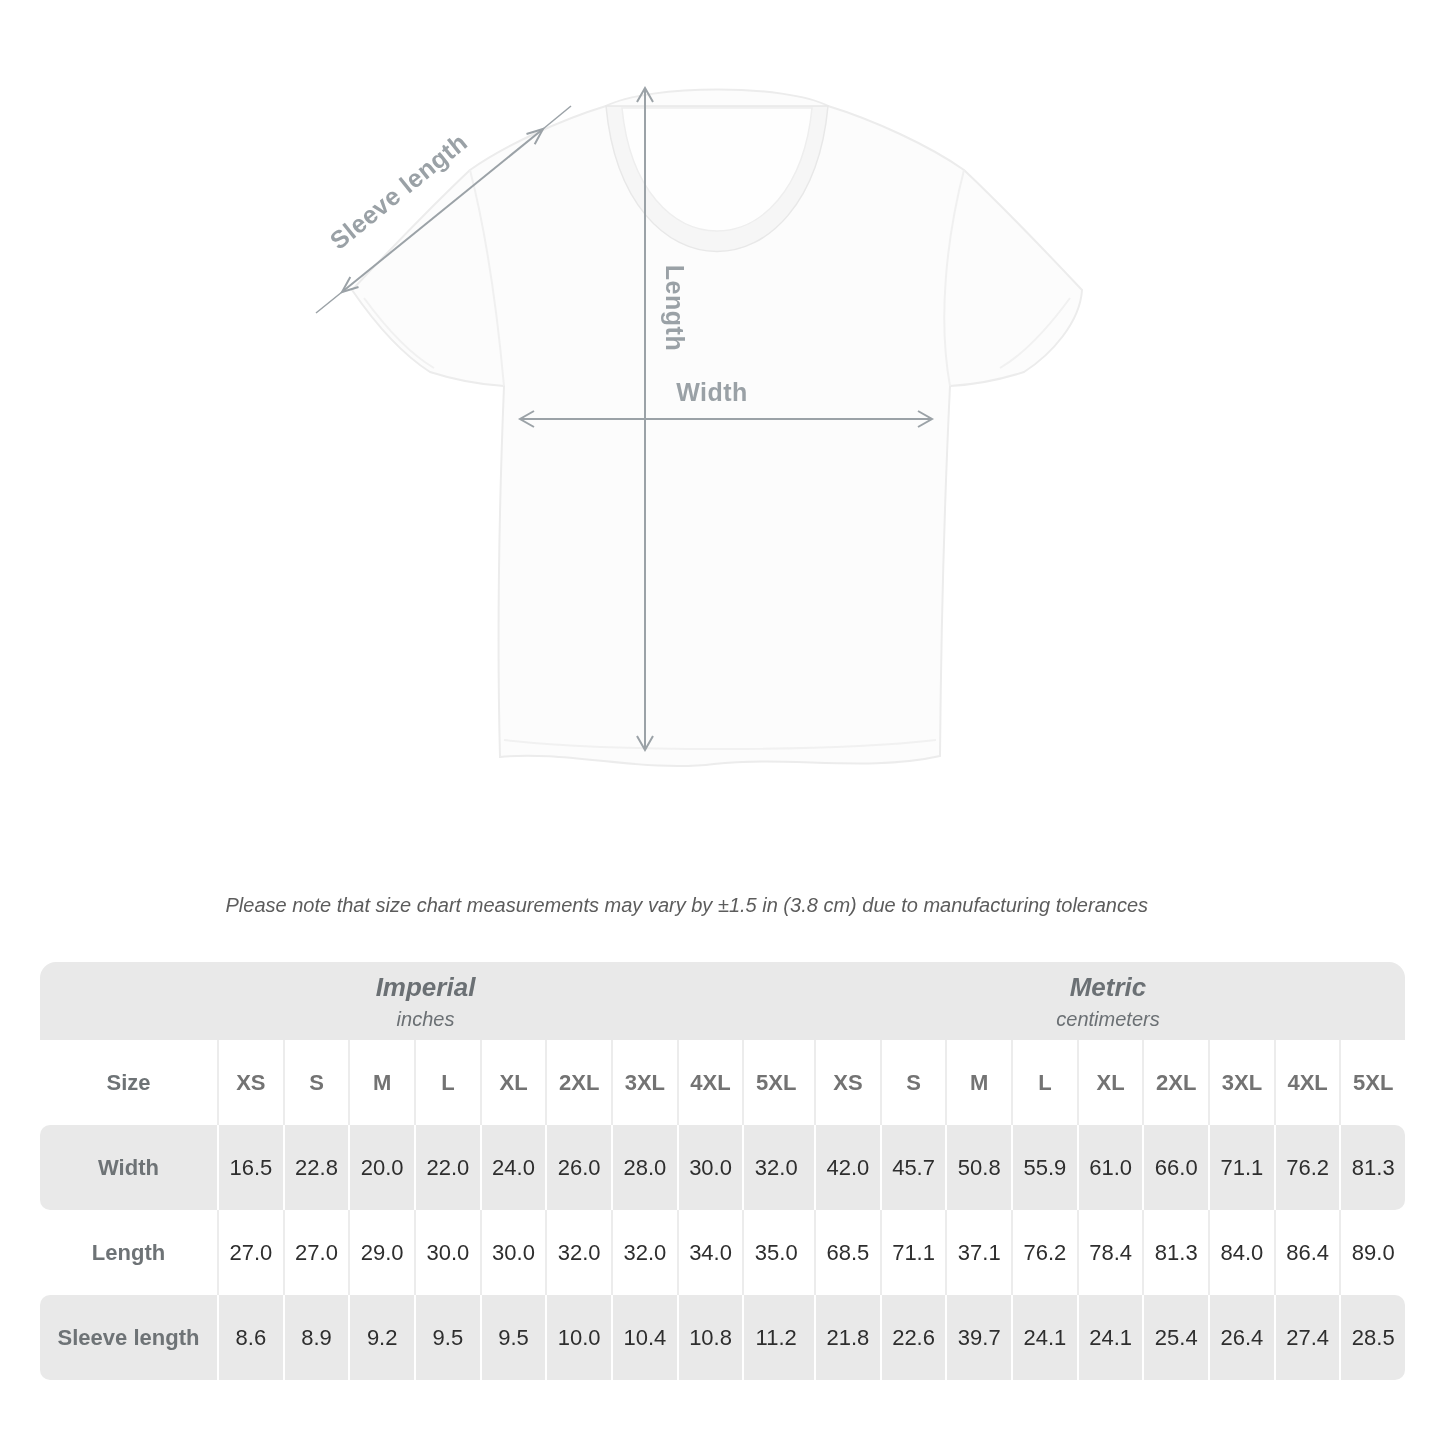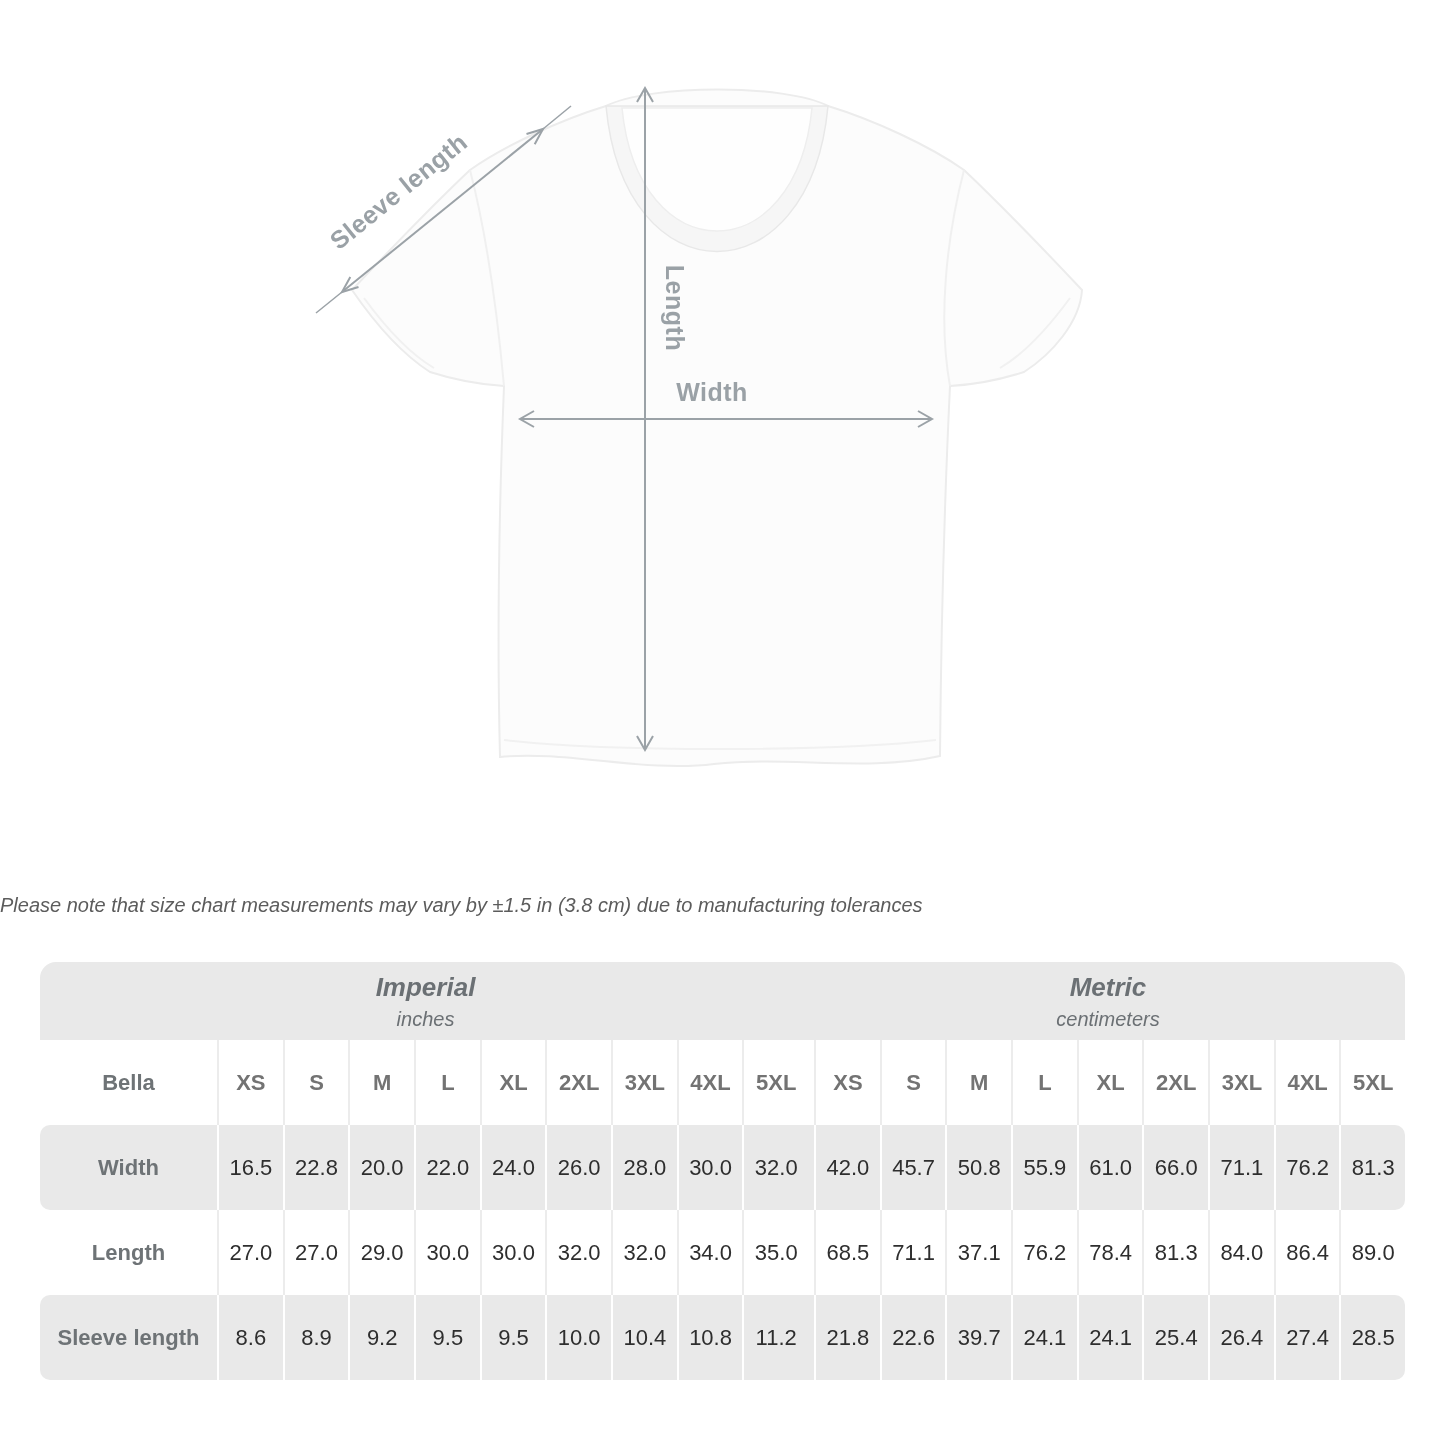--- a/index.html
+++ b/index.html
@@ -13,7 +13,7 @@
   
   .title{position:absolute;left:0;top:842px;width:1445px;text-align:center;
          font-size:31px;font-weight:bold;color:#3a3a3a;}
-  .subtitle{position:absolute;left:0;top:894px;width:1148px;text-align:left;
+  .subtitle{position:absolute;left:0;top:894px;width:1148px;text-align:right;
          font-size:20px;font-style:italic;color:#5c5c5c;}
 
   

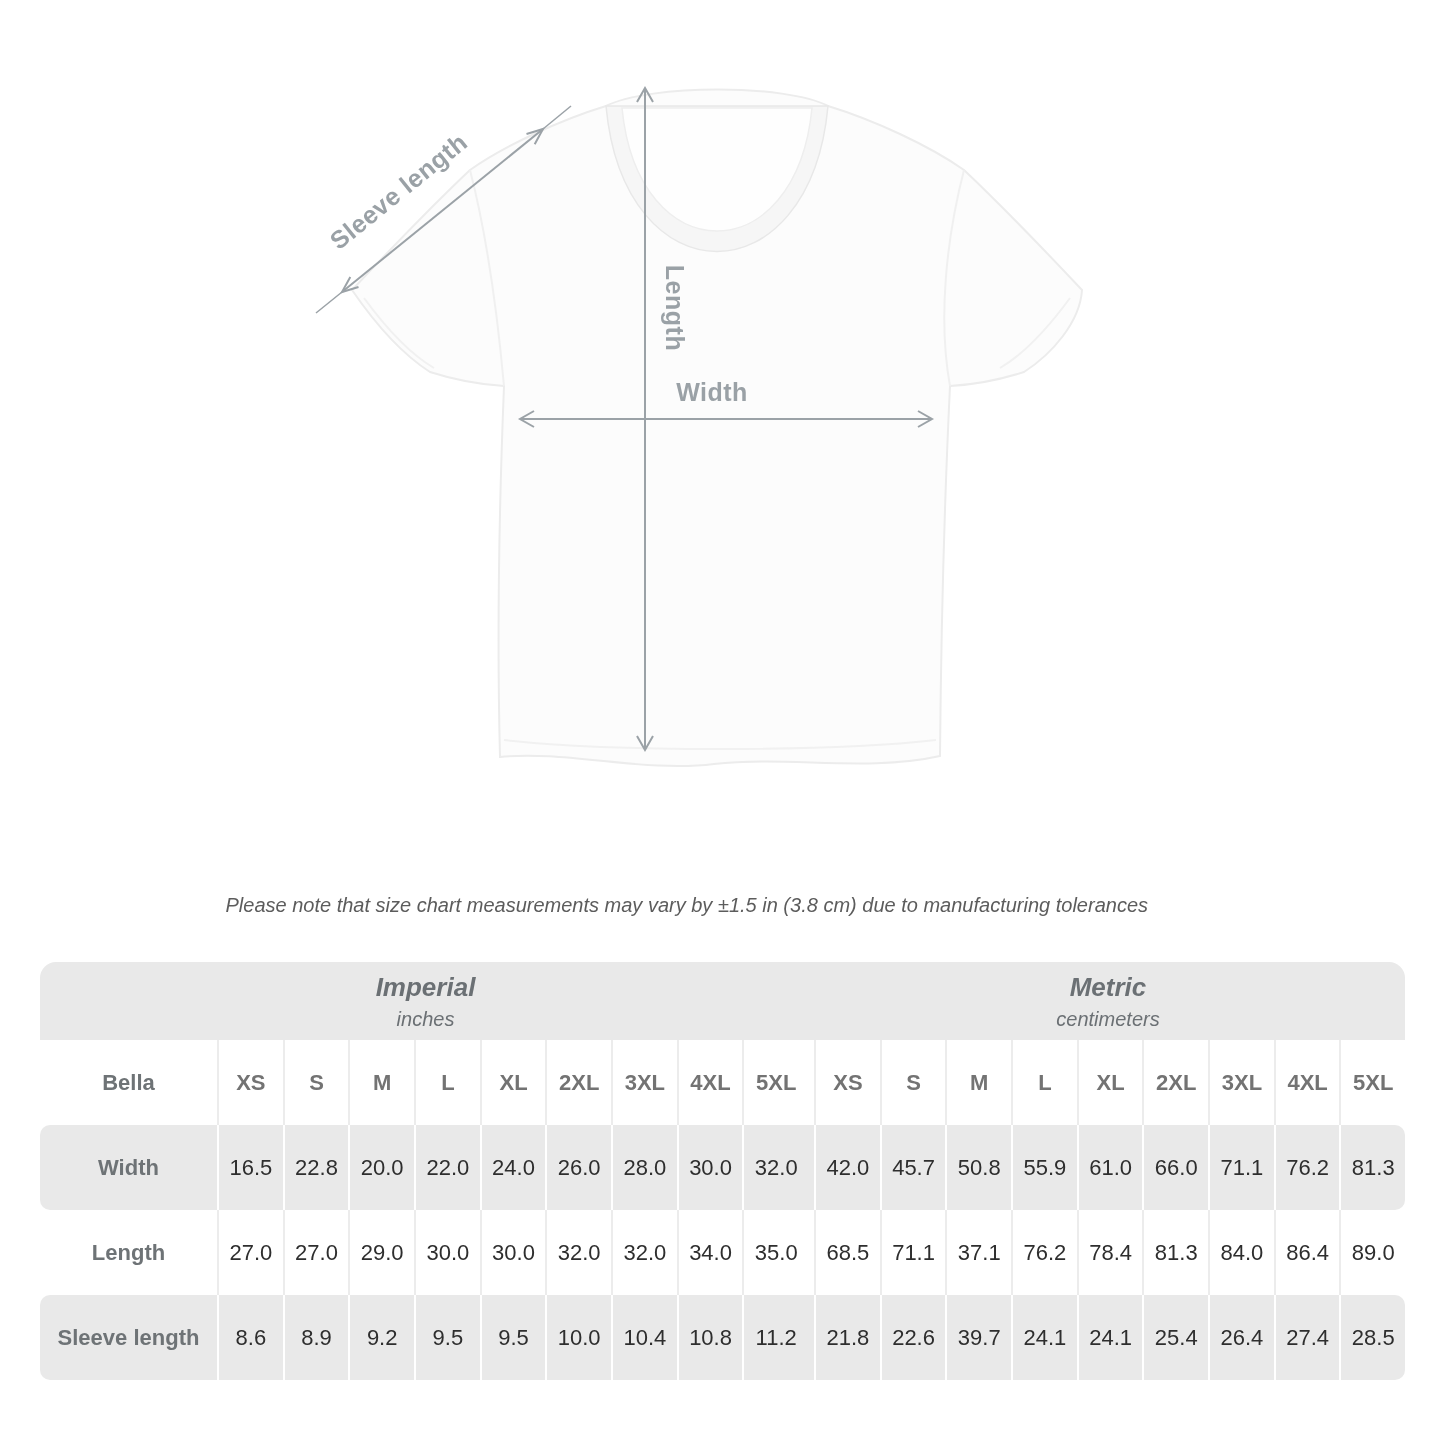--- a/index.html
+++ b/index.html
@@ -113,7 +113,7 @@
     </div>
 
   <div class="trow row-white">
-        <div class="cell label-cell">Bella</div>
+        <div class="cell label-cell">Size</div>
         <div class="cell head">XS</div>
         <div class="cell head">S</div>
         <div class="cell head">M</div>

